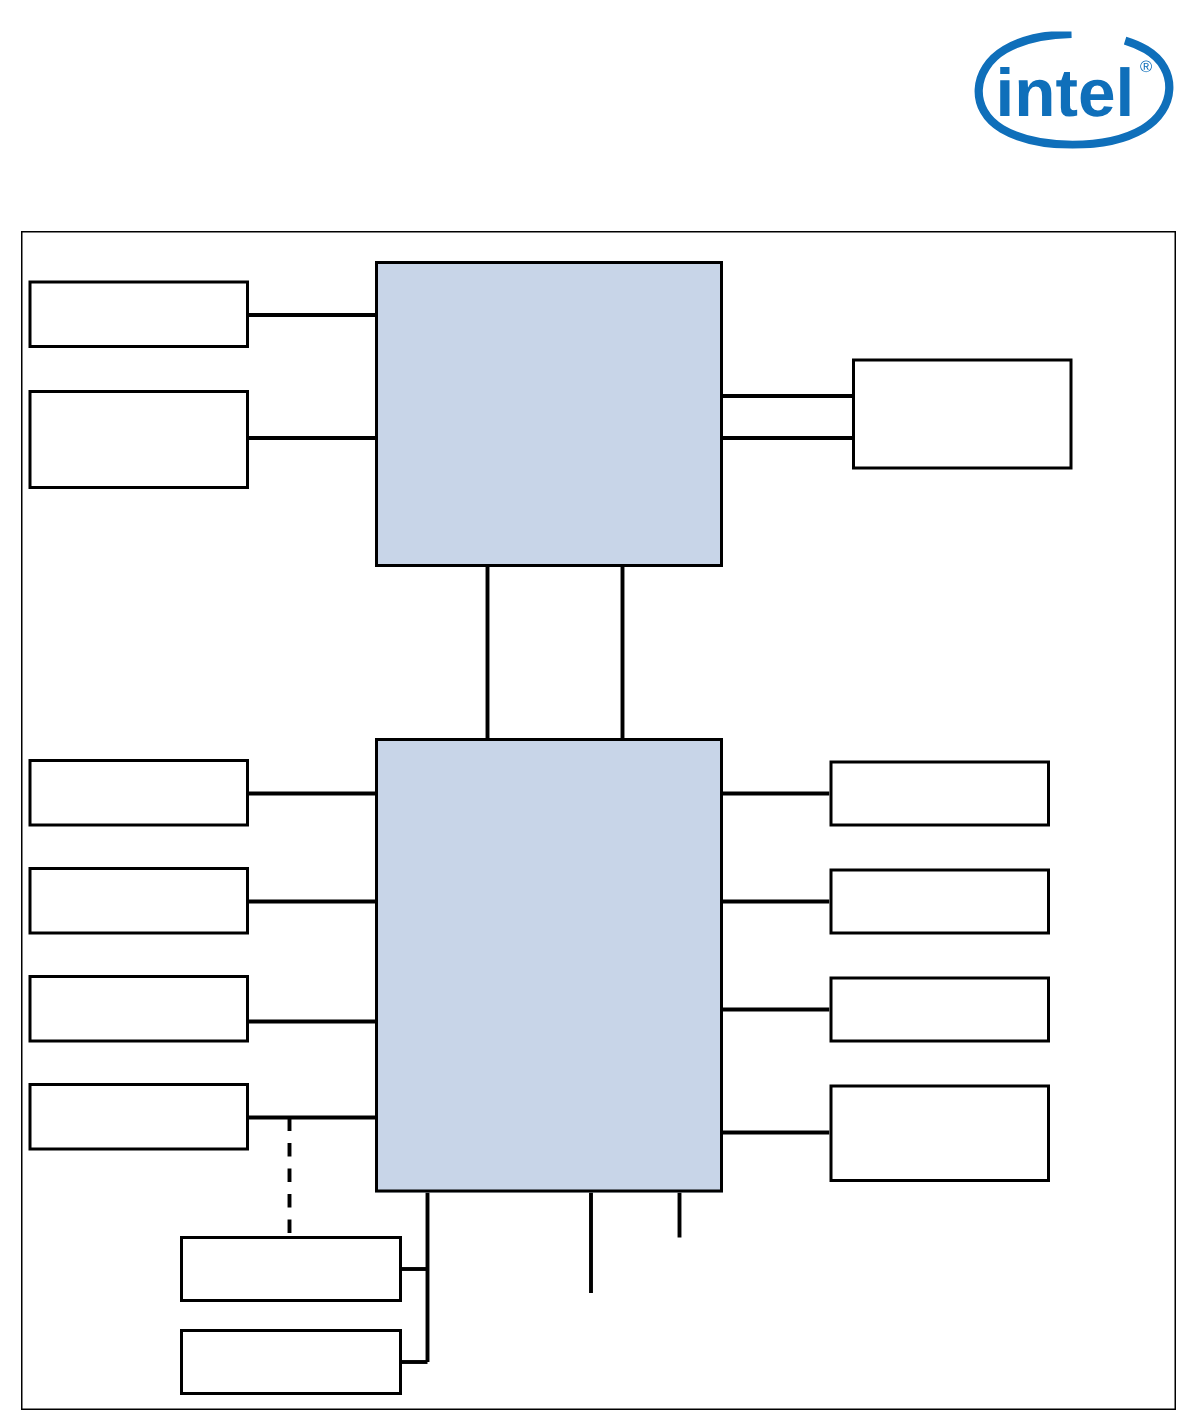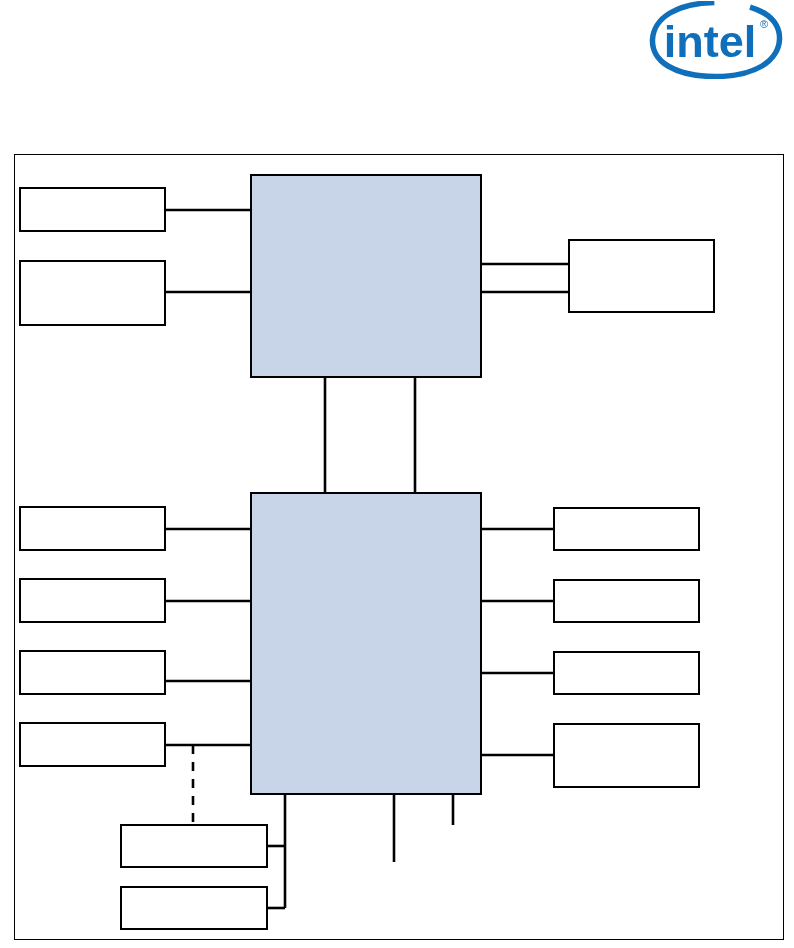--- a/index.html
+++ b/index.html
@@ -18,7 +18,7 @@
   
   .logo-wrap {
     position: absolute;
-    top: 1px;
+    top: 21px;
     left: 636px;
     width: 150px;
     height: 78px;

